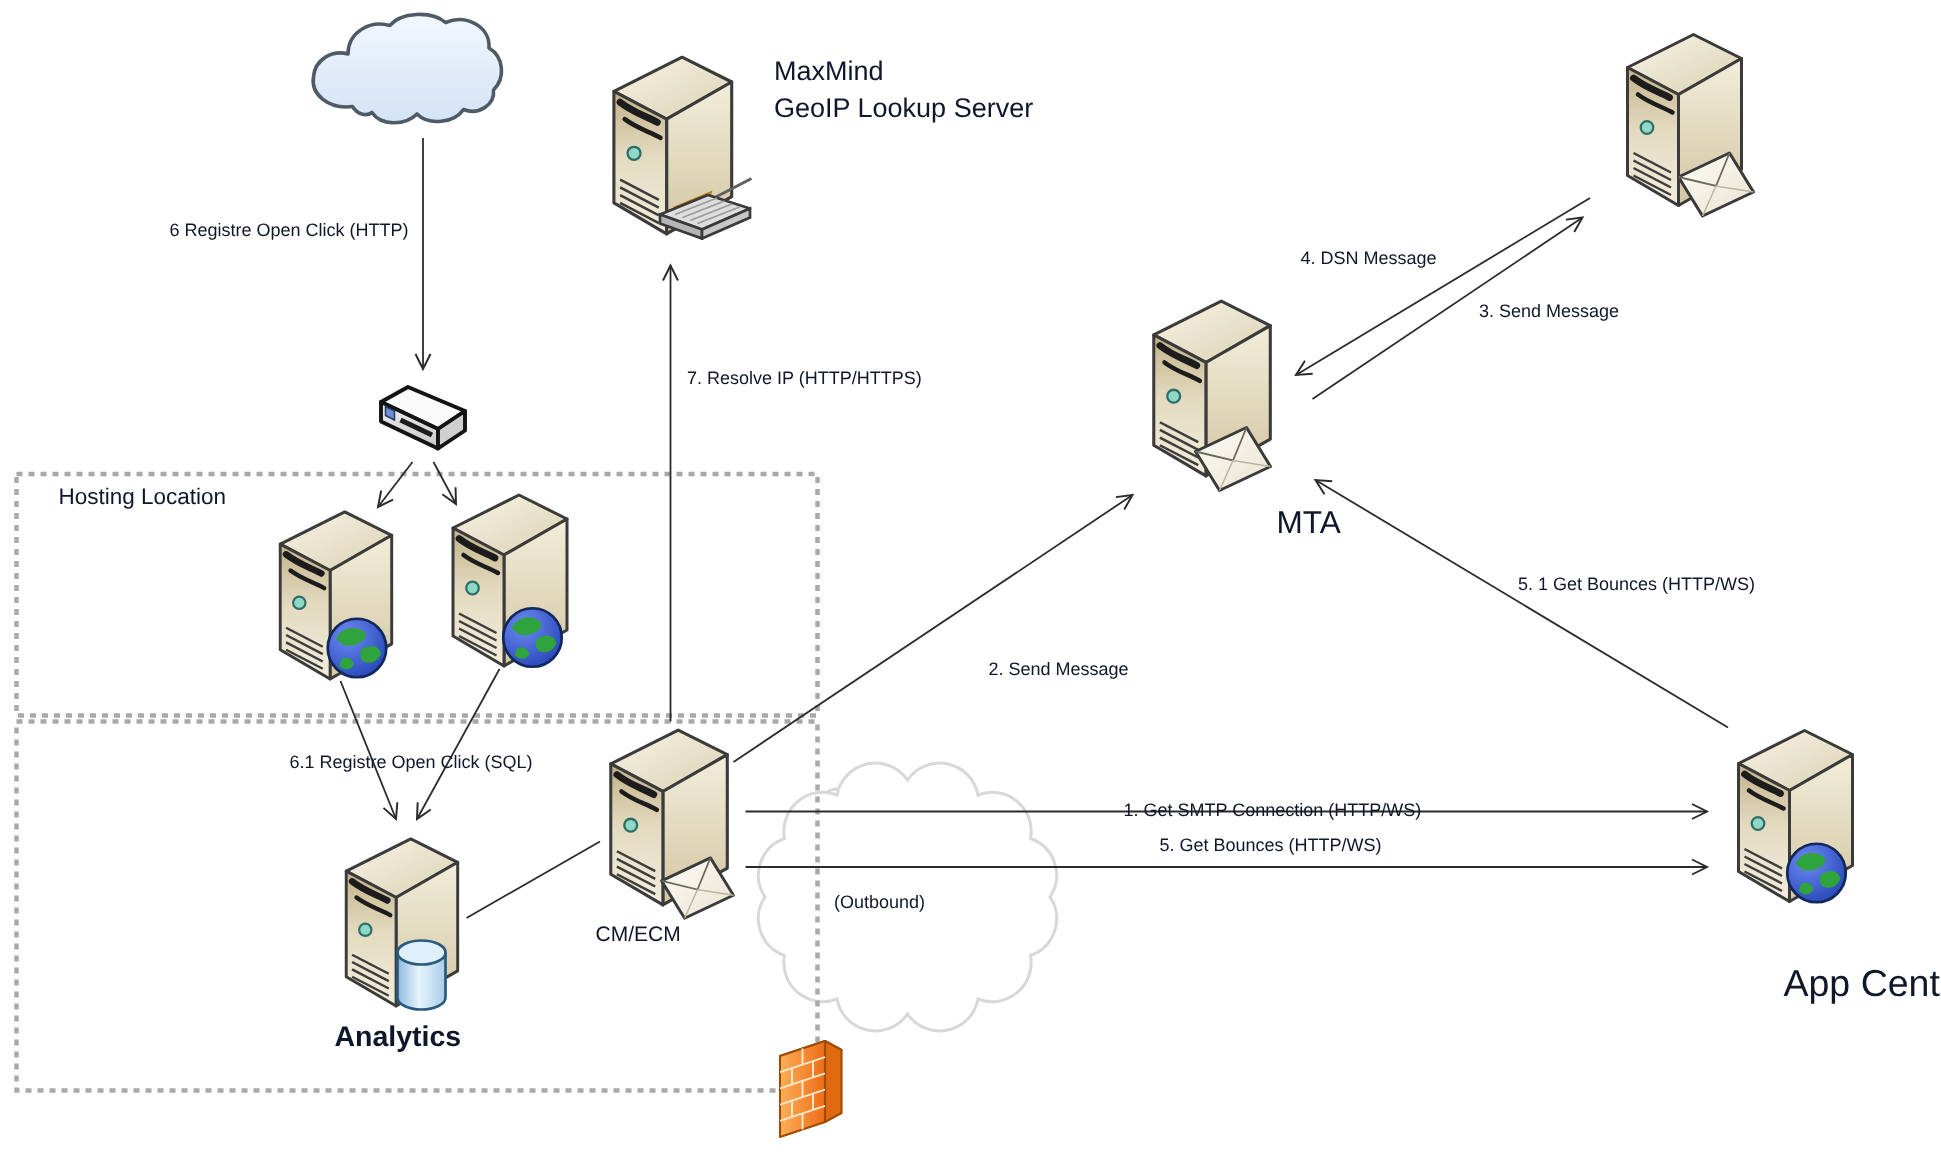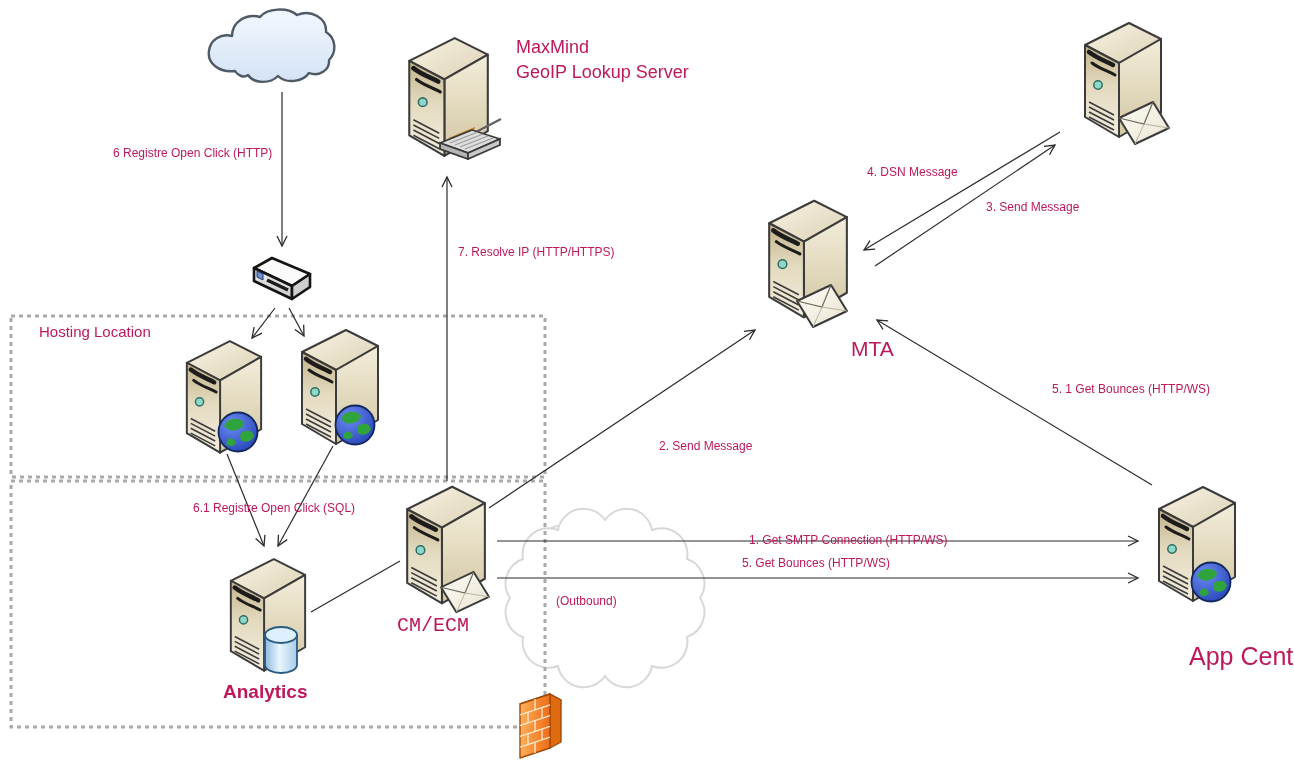--- a/index.html
+++ b/index.html
@@ -8,7 +8,7 @@
     font-family:"Liberation Sans",sans-serif;
   }
   .canvas svg.scene{position:absolute;left:0;top:0;}
-  .lbl{position:absolute;white-space:nowrap;color:#be185d;z-index:5;}
+  .lbl{position:absolute;white-space:nowrap;color:#0f172a;z-index:5;}
   .edge-lbl{font-size:12px;font-weight:normal;letter-spacing:0px;}
   .node-lbl{font-size:18px;}
   .node-lbl .line{display:block;}

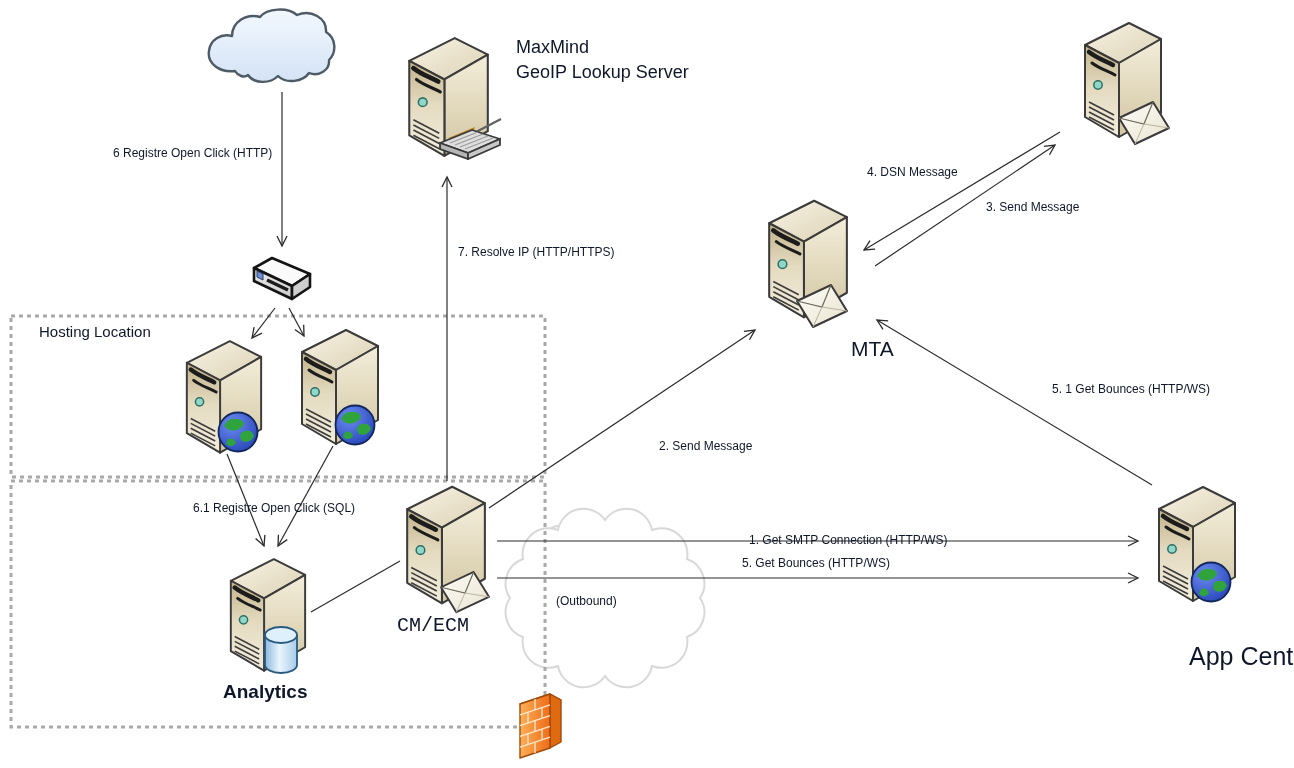--- a/index.html
+++ b/index.html
@@ -222,7 +222,7 @@
 <div class="lbl edge-lbl" style="left:659px;top:400px;margin-top:39px;">2. Send Message</div>
 <div class="lbl edge-lbl" style="left:867px;top:165px;">4. DSN Message</div>
 <div class="lbl edge-lbl" style="left:986px;top:200px;">3. Send Message</div>
-<div class="lbl edge-lbl" style="left:1012px;top:382px;margin-left:40px;">5. 1 Get Bounces (HTTP/WS)</div>
+<div class="lbl edge-lbl" style="left:1012px;top:382px;">5. 1 Get Bounces (HTTP/WS)</div>
 <div class="lbl edge-lbl" style="left:749px;top:533px;">1. Get SMTP Connection (HTTP/WS)</div>
 <div class="lbl edge-lbl" style="left:742px;top:556px;">5. Get Bounces (HTTP/WS)</div>
 

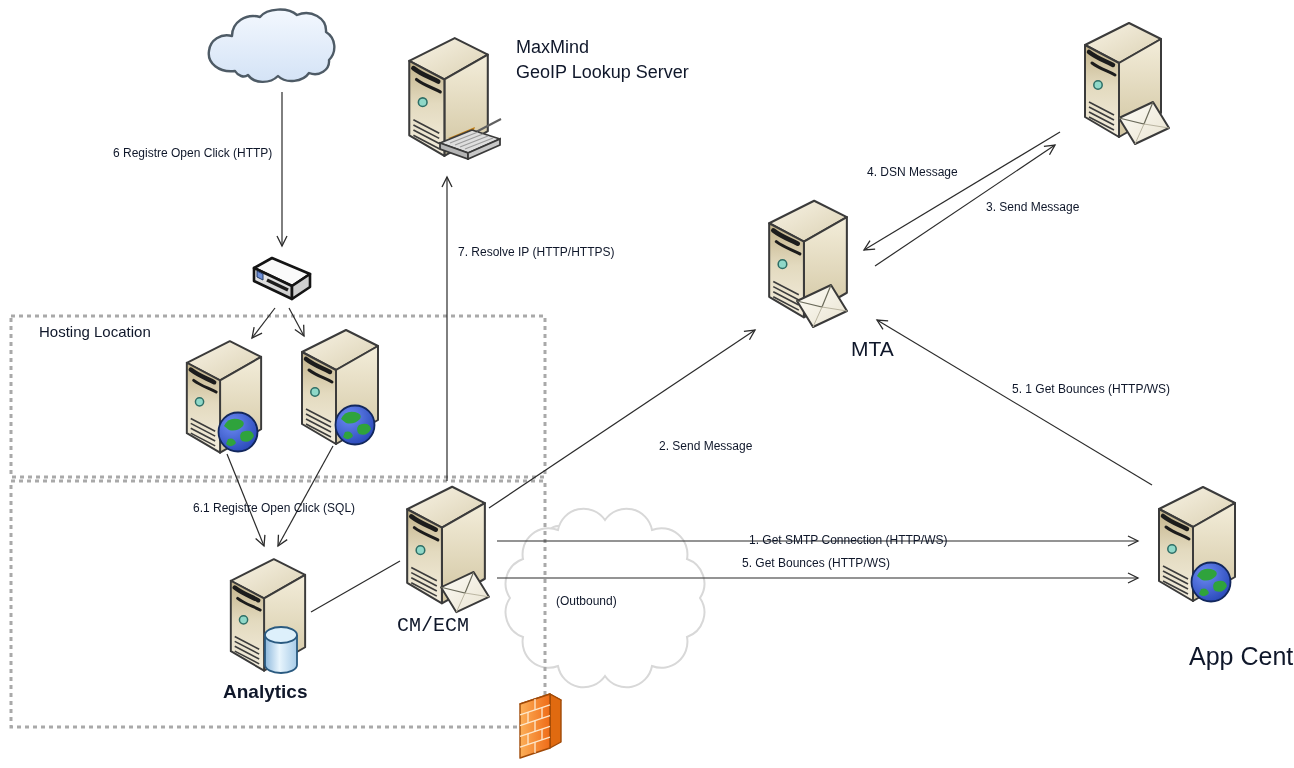--- a/index.html
+++ b/index.html
@@ -224,7 +224,7 @@
 <div class="lbl edge-lbl" style="left:986px;top:200px;">3. Send Message</div>
 <div class="lbl edge-lbl" style="left:1012px;top:382px;">5. 1 Get Bounces (HTTP/WS)</div>
 <div class="lbl edge-lbl" style="left:749px;top:533px;">1. Get SMTP Connection (HTTP/WS)</div>
-<div class="lbl edge-lbl" style="left:742px;top:556px;">5. Get Bounces (HTTP/WS)</div>
+<div class="lbl edge-lbl" style="left:773px;top:556px;">5. Get Bounces (HTTP/WS)</div>
 
 </div>
 

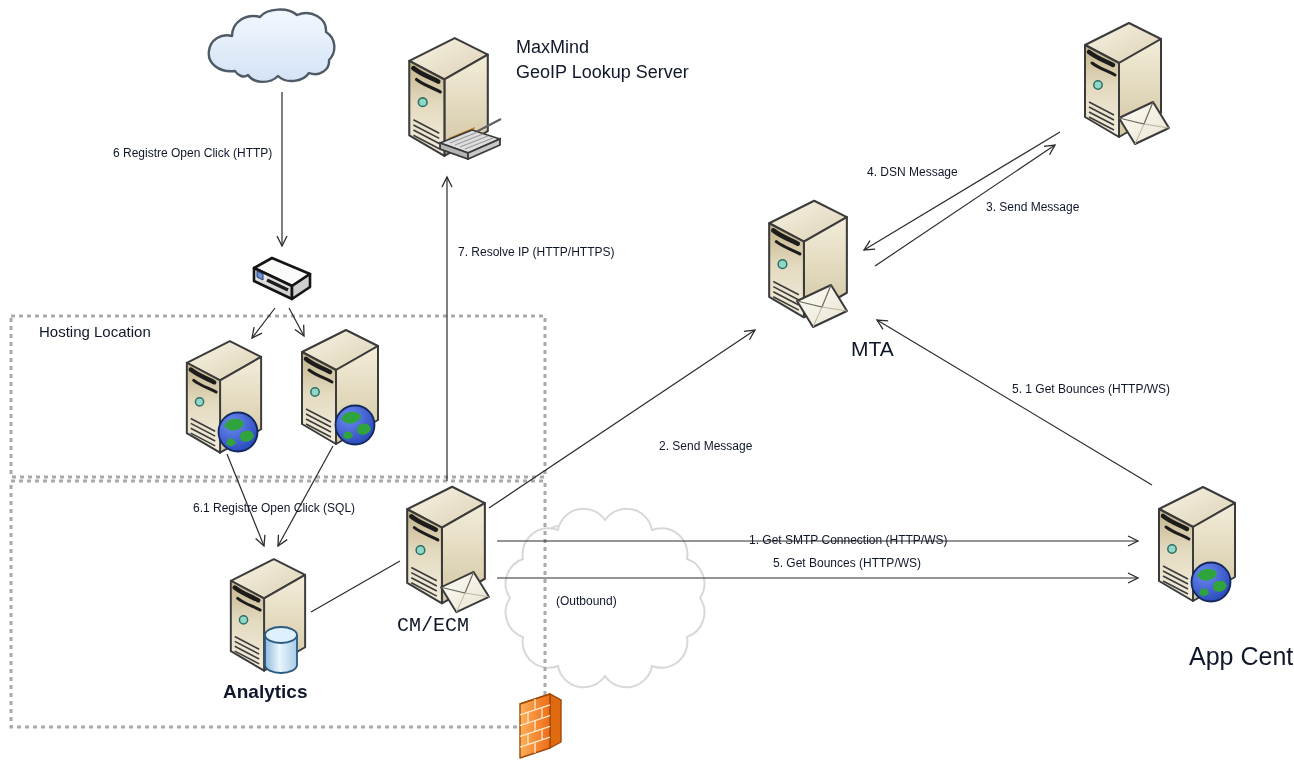--- a/index.html
+++ b/index.html
@@ -210,7 +210,7 @@
   <span class="line">GeoIP Lookup Server</span>
 </div>
 <div class="lbl node-lbl" style="left:851px;top:337px;font-size:21px;">MTA</div>
-<div class="lbl node-lbl" style="left:397px;top:614px;font-size:20px;font-family:Liberation Mono, monospace;">CM/ECM</div>
+<div class="lbl node-lbl" style="left:397px;top:614px;font-size:14px;">CM/ECM</div>
 <div class="lbl node-lbl" style="left:223px;top:681px;font-size:19px;font-weight:bold;">Analytics</div>
 <div class="lbl node-lbl" style="left:1150px;top:642px;font-size:25px;margin-left:39px;">App Center</div>
 <div class="lbl" style="left:39px;top:323px;font-size:15px;">Hosting Location</div>

